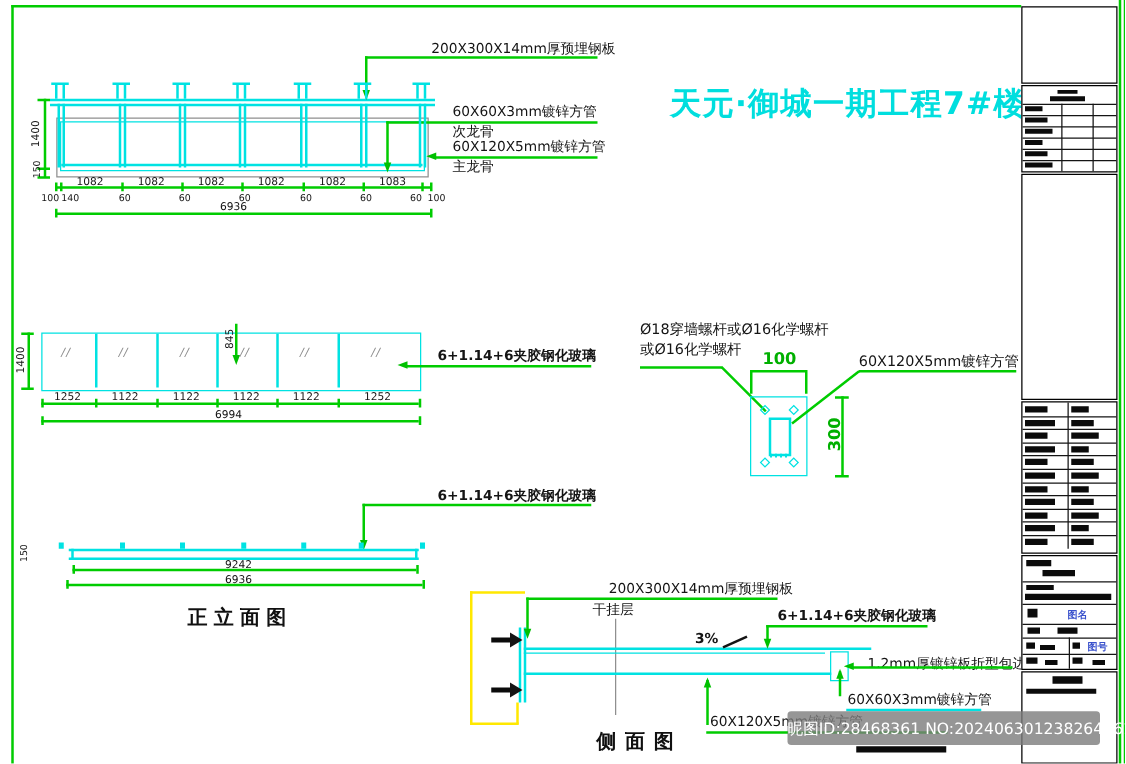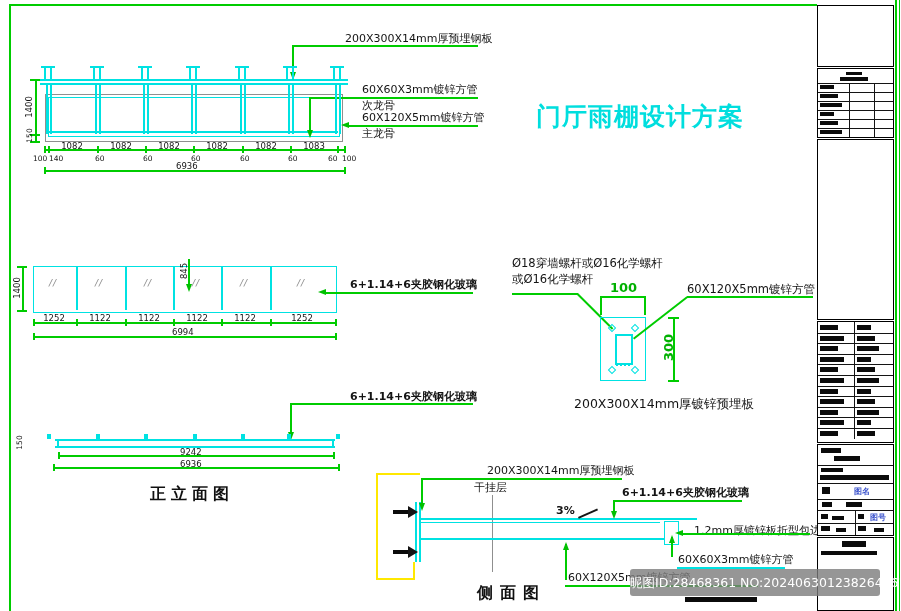--- a/index.html
+++ b/index.html
@@ -301,6 +301,7 @@
     <div class="lab" style="left:574px;top:396px;font-size:12.5px;">200X300X14mm厚镀锌预埋板</div>
   </div>
 
+  <div class="ttl" style="left:536px;top:66px;">天元·御城一期工程7#楼</div>
   <div class="ttl" style="left:536px;top:100px;">门厅雨棚设计方案</div>
 
   <div class="layer" id="tblock-group">

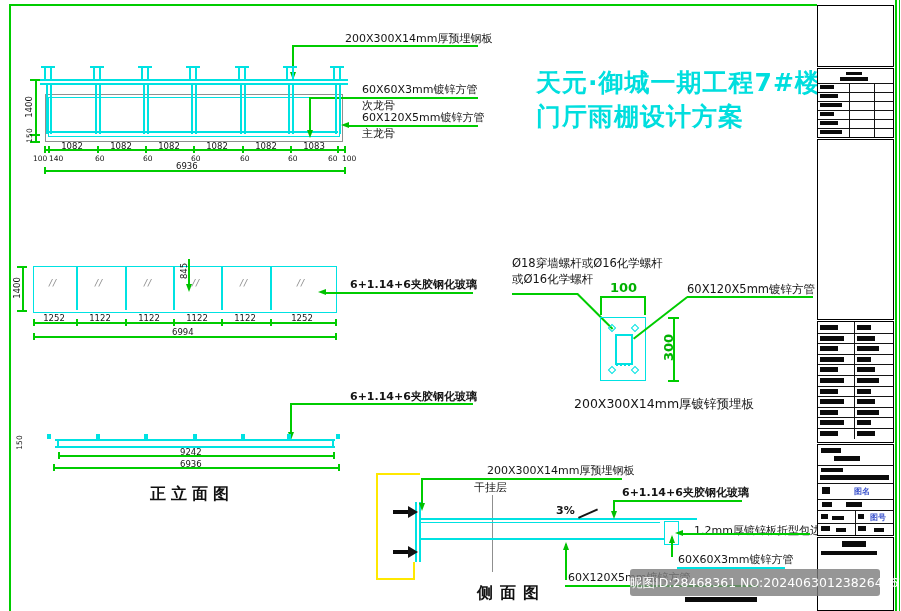--- a/index.html
+++ b/index.html
@@ -302,7 +302,6 @@
   </div>
 
   <div class="ttl" style="left:536px;top:66px;">天元·御城一期工程7#楼</div>
-  <div class="ttl" style="left:536px;top:100px;">门厅雨棚设计方案</div>
 
   <div class="layer" id="tblock-group">
     <div class="box" style="left:817px;top:5px;width:75px;height:60px;"></div>

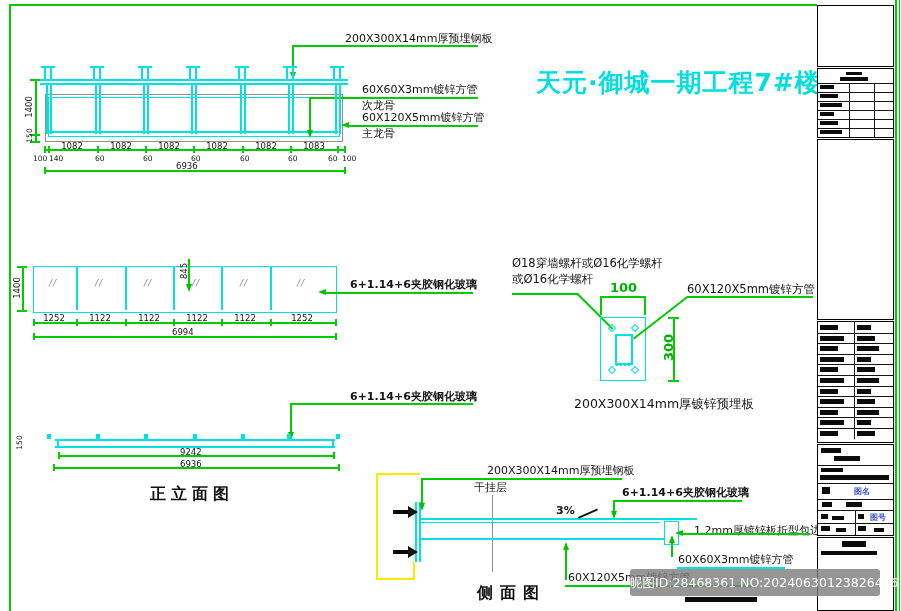--- a/index.html
+++ b/index.html
@@ -298,7 +298,6 @@
     <div class="lab" style="left:687px;top:282px;font-size:11.5px;">60X120X5mm镀锌方管</div>
     <div class="hl g" style="left:687px;top:296px;width:126px;"></div>
     <div class="diag" style="left:633px;top:338px;width:68px;transform:rotate(-37.9deg);"></div>
-    <div class="lab" style="left:574px;top:396px;font-size:12.5px;">200X300X14mm厚镀锌预埋板</div>
   </div>
 
   <div class="ttl" style="left:536px;top:66px;">天元·御城一期工程7#楼</div>

